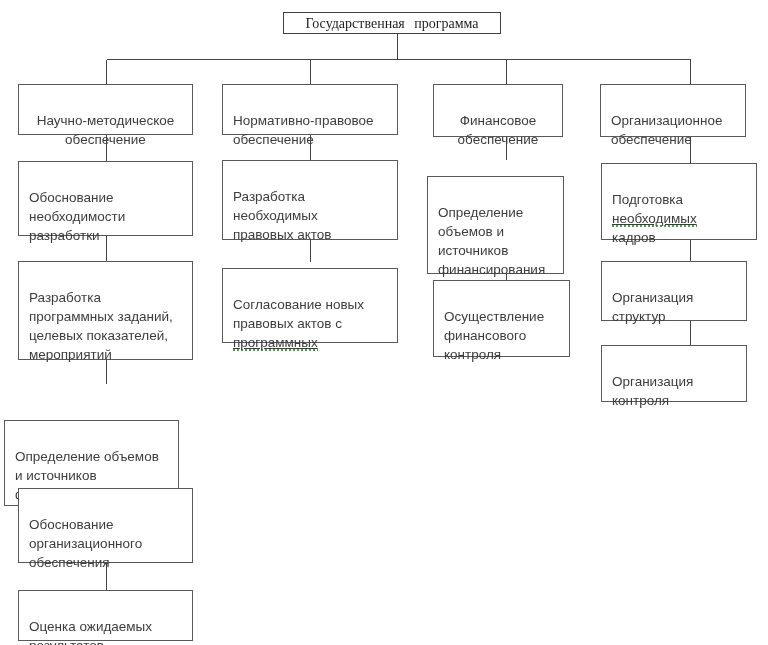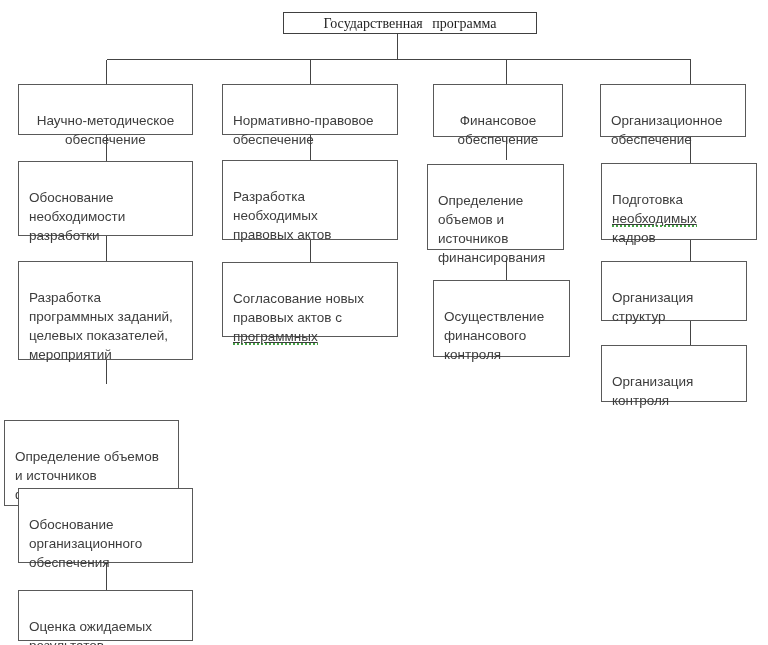--- a/index.html
+++ b/index.html
@@ -64,7 +64,7 @@
              M690.5 137 V163  M690.5 240 V261  M690.5 321 V345" fill="none" stroke="#444444" stroke-width="1" shape-rendering="crispEdges"></path>
   </svg>
 
-  <div class="box title-box" style="left:283px; top:12px; width:254px; height:22px;">
+  <div class="box title-box" style="left:283px; top:12px; width:218px; height:22px;">
     <span>Государственная программа</span>
   </div>
 

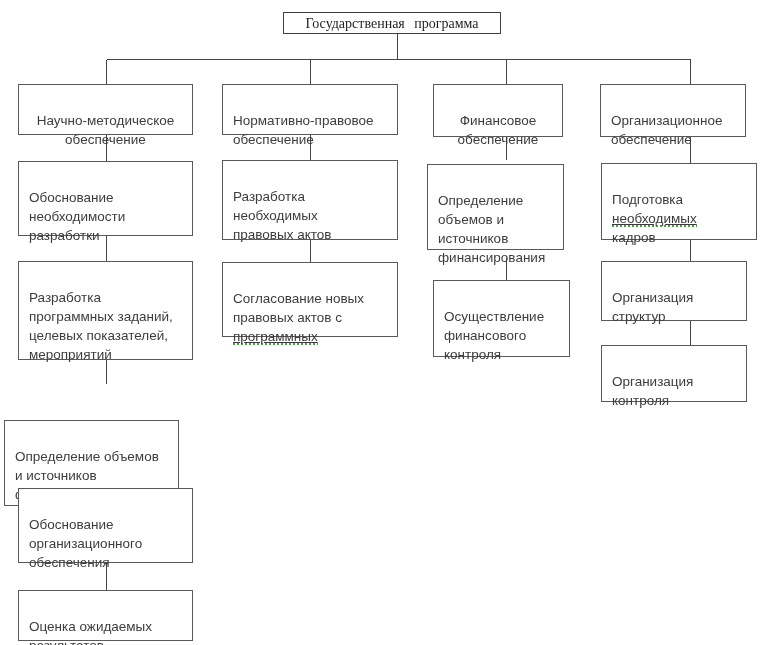--- a/index.html
+++ b/index.html
@@ -117,7 +117,7 @@
     <span>Финансовое
 обеспечение</span>
   </div>
-  <div class="box" style="left:427px; top:164px; width:137px; height:86px;">
+  <div class="box" style="left:427px; top:176px; width:137px; height:98px;">
     <span>Определение
 объемов и
 источников

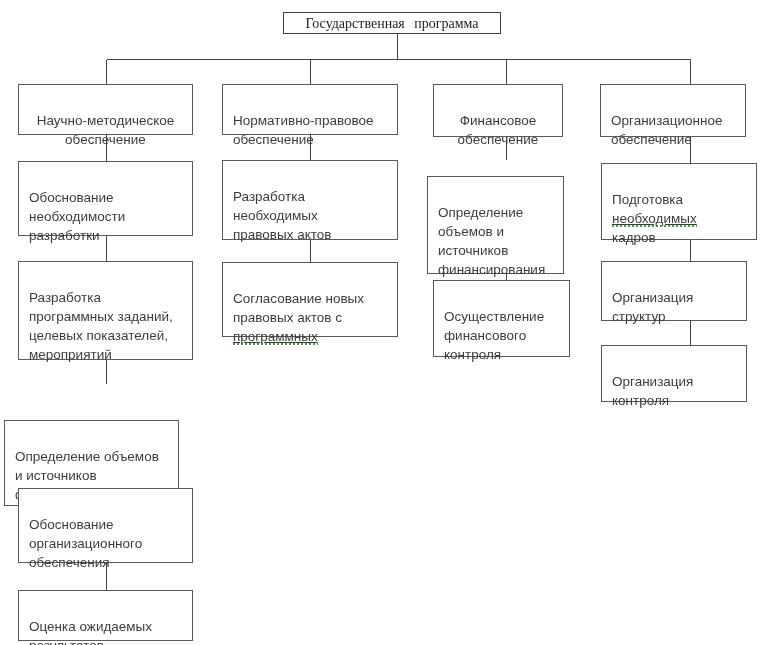--- a/index.html
+++ b/index.html
@@ -107,7 +107,7 @@
 необходимых
 правовых актов</span>
   </div>
-  <div class="box" style="left:222px; top:262px; width:176px; height:75px;">
+  <div class="box" style="left:222px; top:268px; width:176px; height:75px;">
     <span>Согласование новых
 правовых актов с
 </span><span class="sp-underline">программных</span><span></span>

